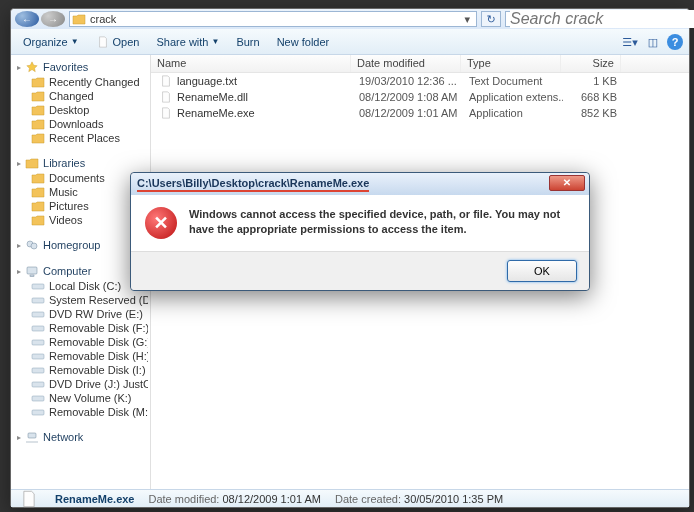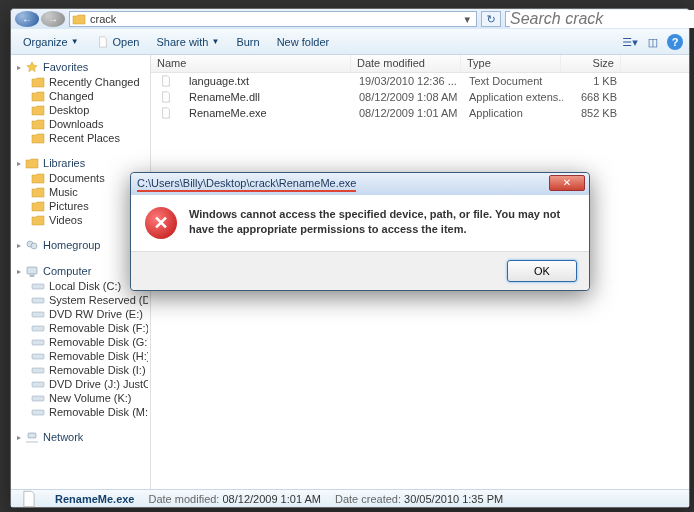--- a/index.html
+++ b/index.html
@@ -39,7 +39,7 @@
 .rows { flex: 1; }
 .row { display: flex; align-items: center; height: 16px; padding: 0 2px; cursor: pointer; }
 .cell { padding: 0 6px; overflow: hidden; white-space: nowrap; color: #333; }
-.cell.name { width: 200px; display: flex; align-items: flex-end; gap: 16px; }
+.cell.name { width: 200px; display: flex; align-items: flex-end; gap: 4px; }
 .cell.date { width: 110px; color: #555; }
 .cell.type { width: 100px; color: #555; }
 .cell.size { width: 60px; text-align: right; color: #555; }

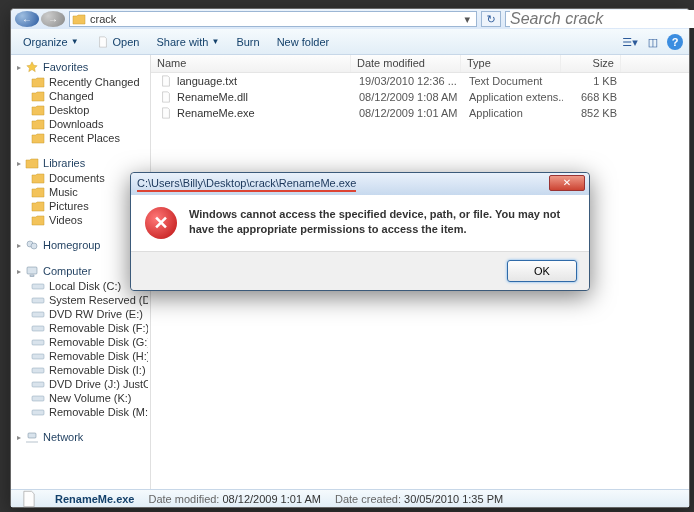--- a/index.html
+++ b/index.html
@@ -48,7 +48,7 @@
 .statusbar .lbl { color: #666; }
 
 .dialog { position: absolute; left: 130px; top: 172px; width: 460px; background: #f0f0f0; border: 1px solid #3b5a7a; border-radius: 4px; box-shadow: 0 6px 24px rgba(0,0,0,0.5); }
-.dlg-title { height: 22px; background: linear-gradient(#e9f1fb,#c7d9ee); display: flex; align-items: center; padding: 0 6px; border-radius: 4px 4px 0 0; position: relative; }
+.dlg-title { height: 22px; background: linear-gradient(#e9f1fb,#c7d9ee); display: flex; align-items: center; padding: 0 6px; border-radius: 4px 4px 0 0; position: relative; font-weight: bold; }
 .dlg-title-text { color: #1a365a; font-size: 11px; border-bottom: 2px solid #d43; padding-bottom: 1px; }
 .dlg-close { position: absolute; right: 4px; top: 2px; width: 36px; height: 16px; background: linear-gradient(#e98,#c43); border: 1px solid #933; border-radius: 2px; color: #fff; text-align: center; line-height: 13px; font-size: 10px; cursor: pointer; }
 .dlg-body { padding: 12px 14px; display: flex; gap: 12px; background: #fff; border-bottom: 1px solid #ddd; }

